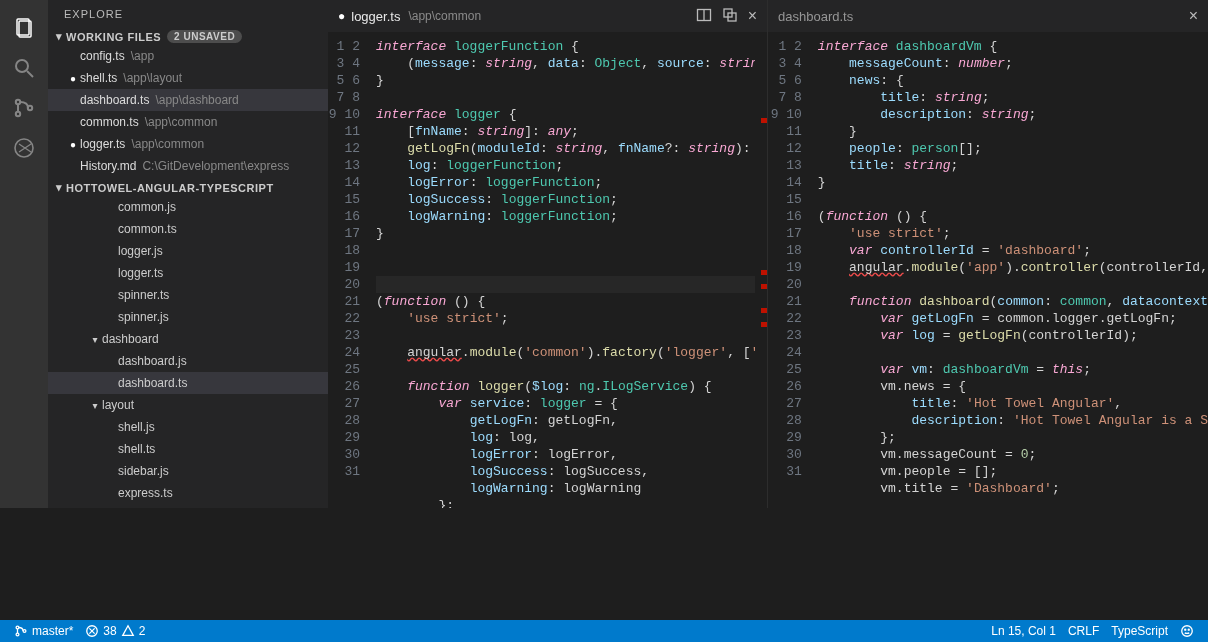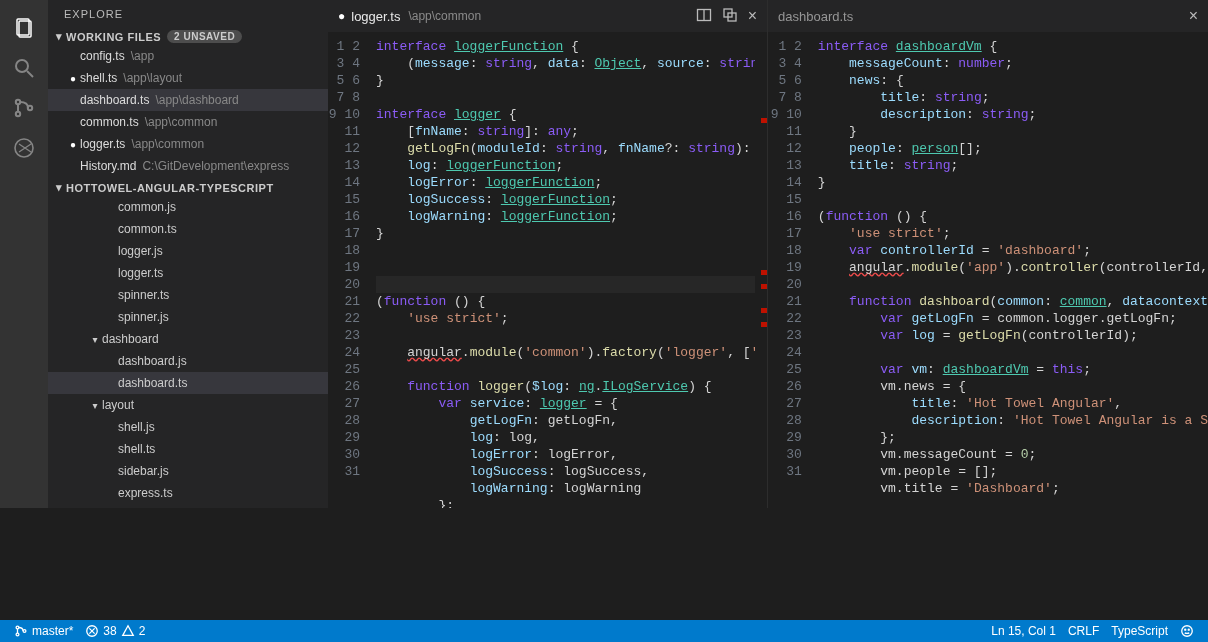--- a/index.html
+++ b/index.html
@@ -42,7 +42,7 @@
 .code-area { flex: 1; display: flex; font-family: Consolas, "Courier New", monospace; font-size: 13px; line-height: 17px; overflow: hidden; position: relative; }
 .gutter { text-align: right; padding: 6px 12px 6px 0; color: #6e7681; user-select: none; min-width: 44px; }
 .code { padding: 6px 0 6px 4px; white-space: pre; color: #d4d4d4; }
-.kw { color: #8b5cf6; }
+.kw { color: #f9a8d4; font-style: italic; }
 .type { color: #4ec9b0; text-decoration: underline; }
 .str { color: #ce9178; }
 .fn { color: #dcdcaa; }

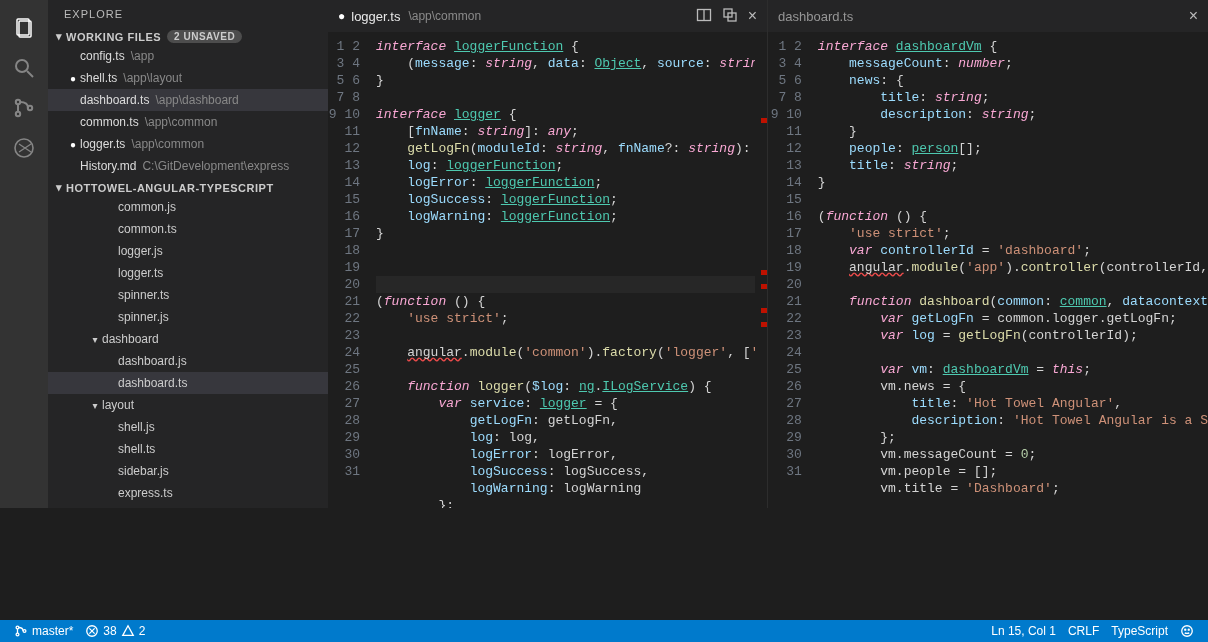--- a/index.html
+++ b/index.html
@@ -43,7 +43,7 @@
 .gutter { text-align: right; padding: 6px 12px 6px 0; color: #6e7681; user-select: none; min-width: 44px; }
 .code { padding: 6px 0 6px 4px; white-space: pre; color: #d4d4d4; }
 .kw { color: #f9a8d4; font-style: italic; }
-.type { color: #4ec9b0; text-decoration: underline; }
+.type { color: #4ec9b0; }
 .str { color: #ce9178; }
 .fn { color: #dcdcaa; }
 .num { color: #b5cea8; }

